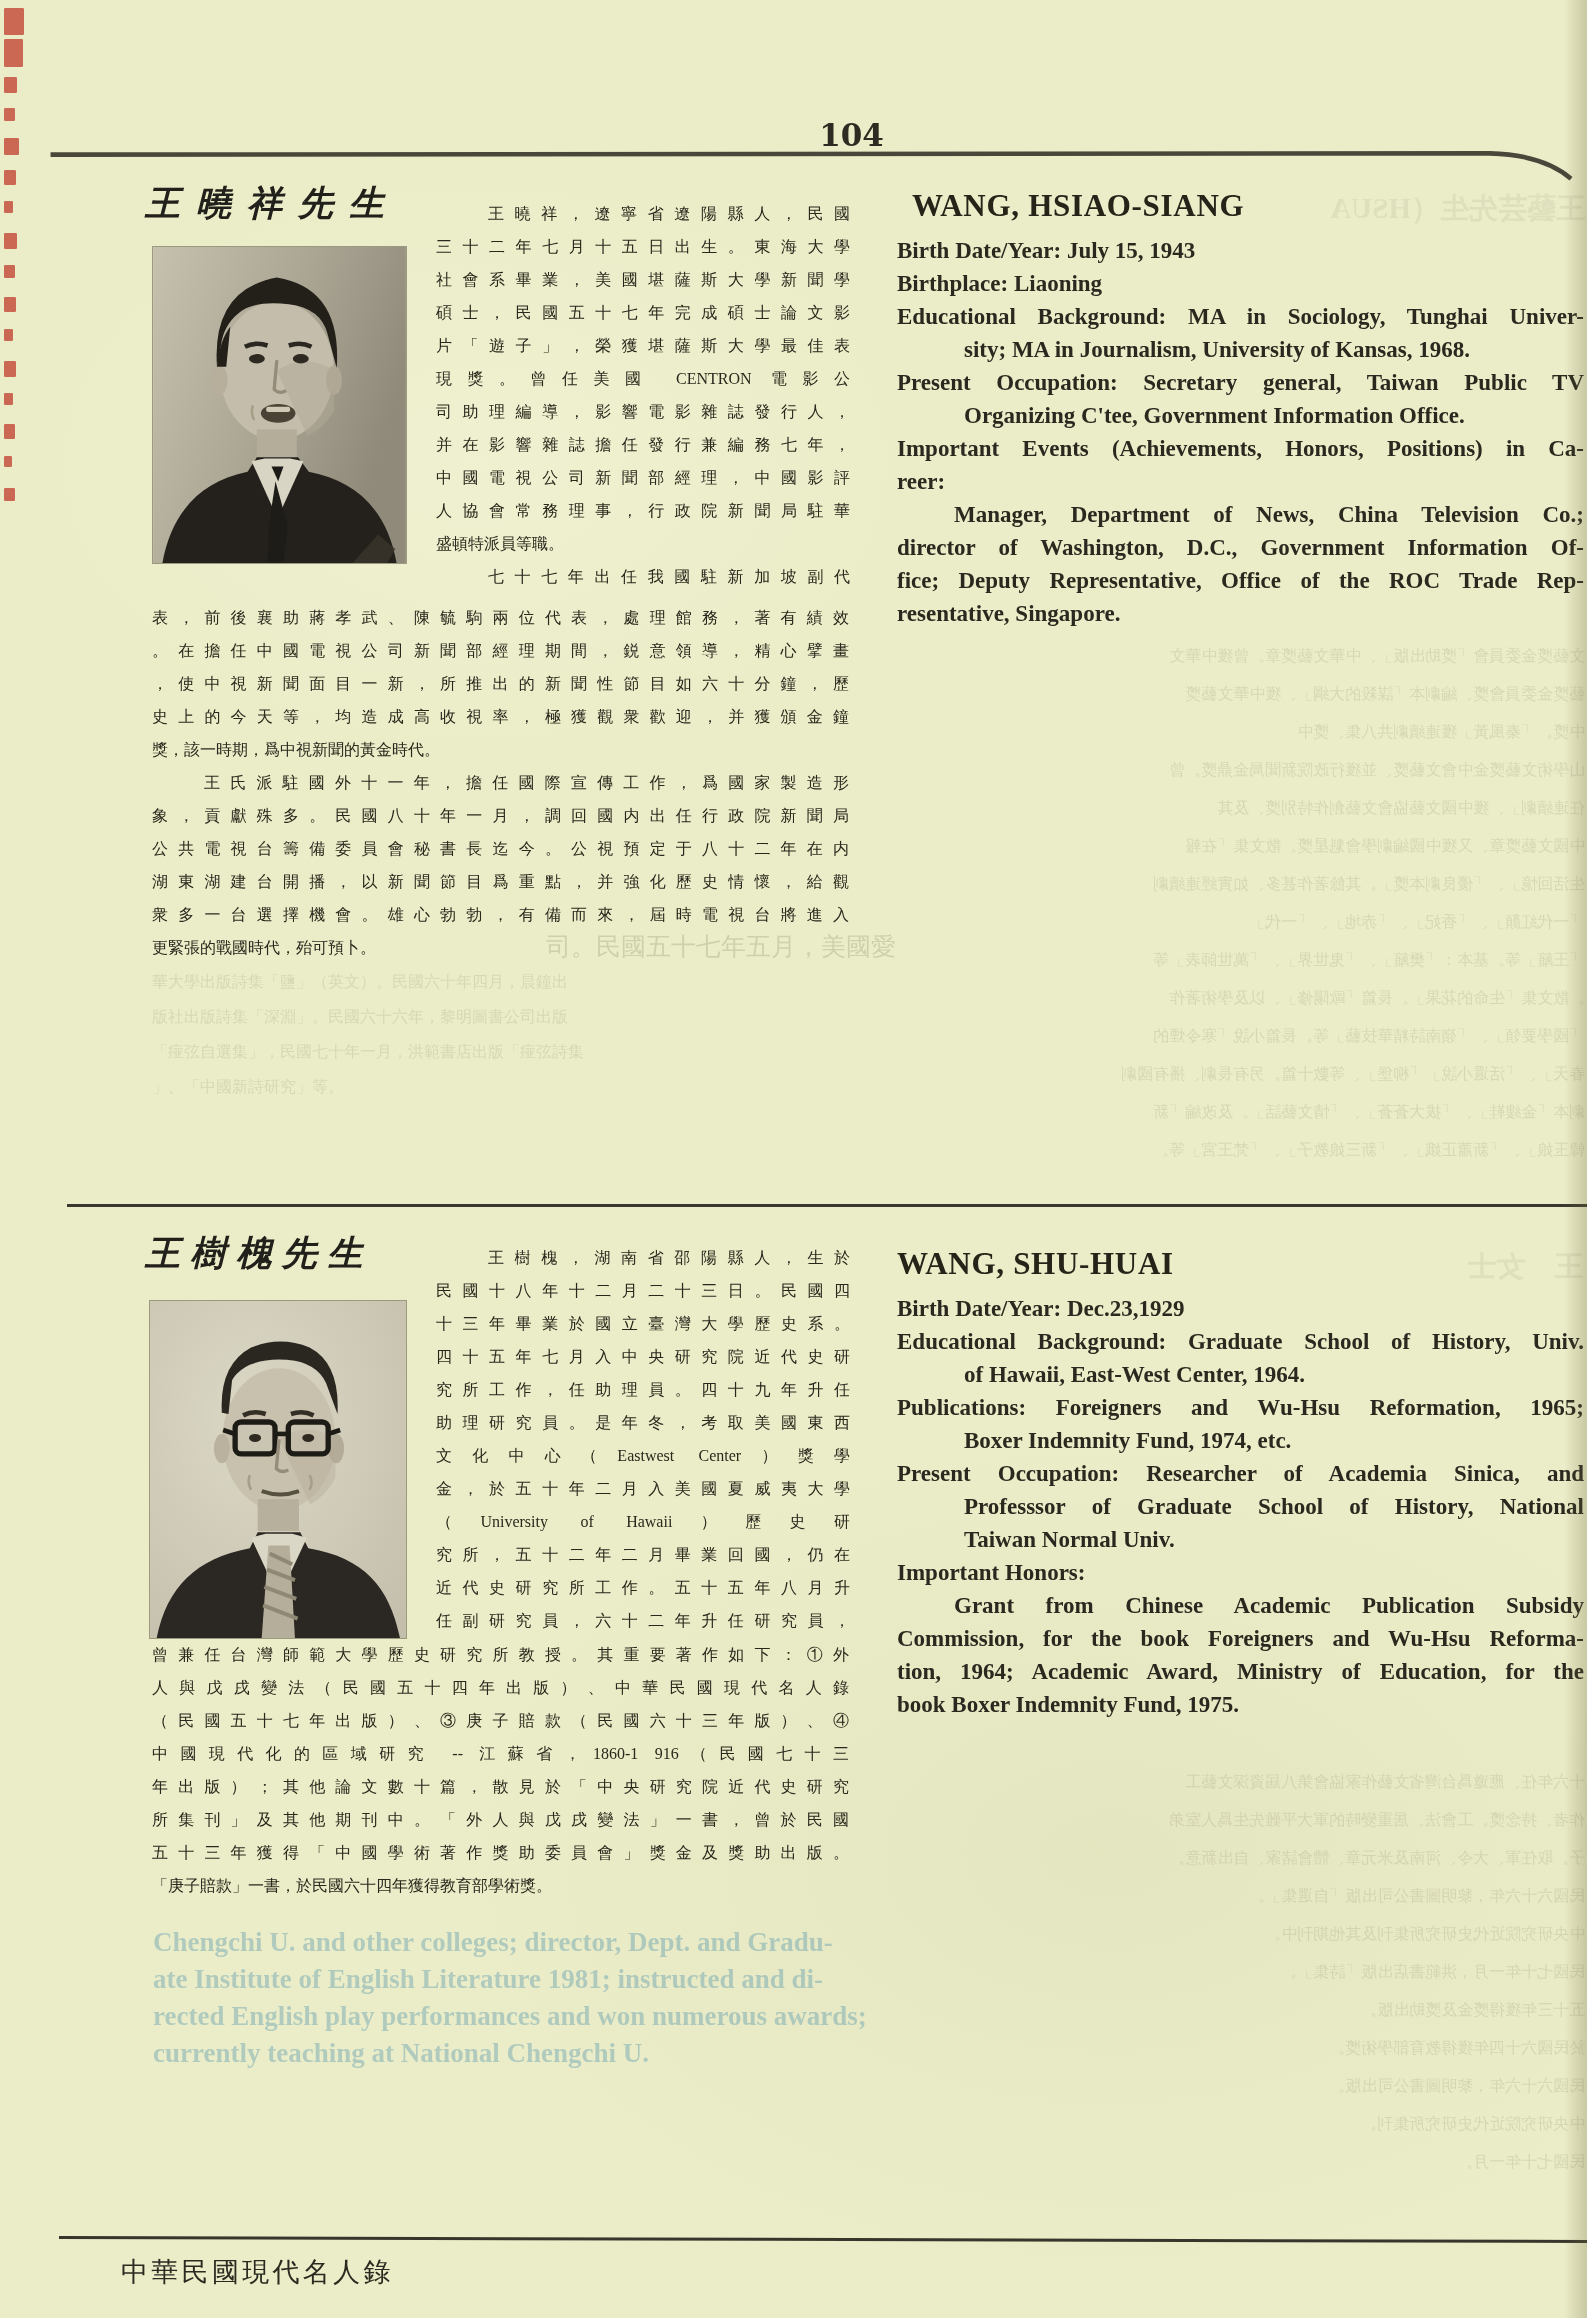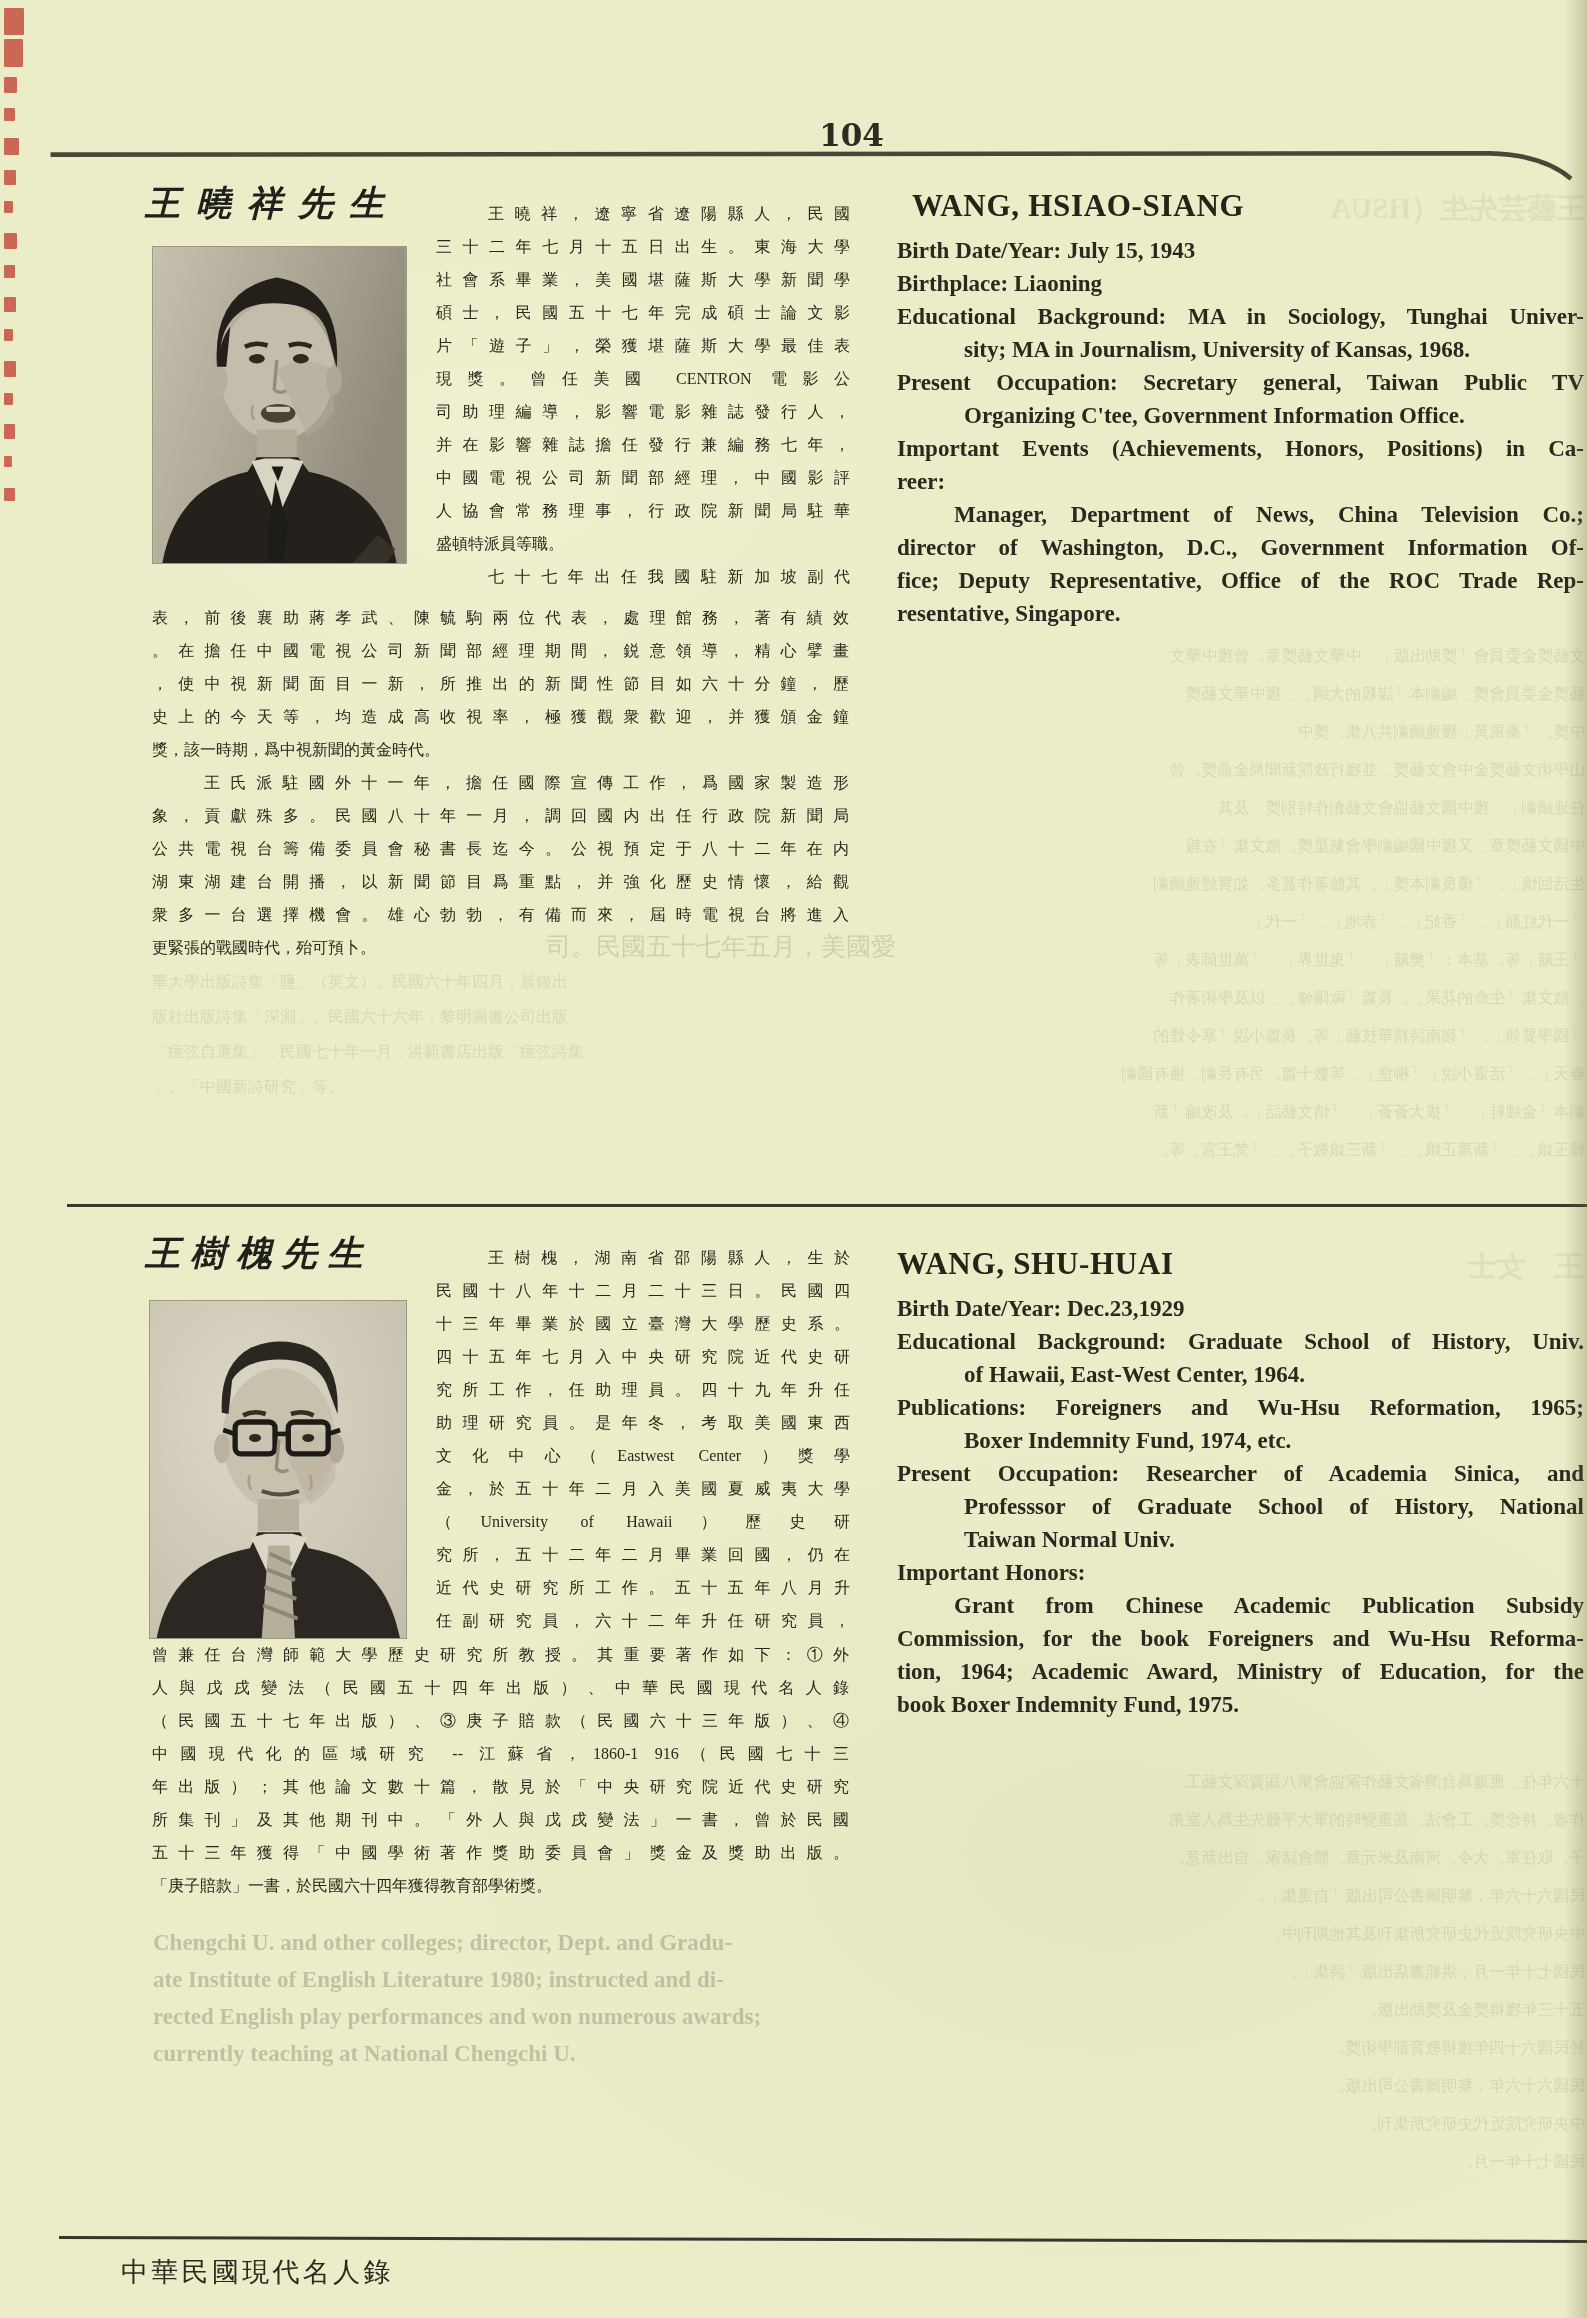--- a/index.html
+++ b/index.html
@@ -48,7 +48,7 @@
     color:#262419;white-space:nowrap;
   }
   .bleed{position:absolute;opacity:.22;color:#8f8d6c;filter:blur(0.4px);}
-  .bleed.en2{opacity:.25;color:#404040;filter:blur(0.3px);font-size:23px;}
+  .bleed.en2{opacity:.25;color:#0369a1;filter:blur(0.3px);font-size:27px;}
   .mir{transform:scaleX(-1);}
   .ghost{position:absolute;opacity:.15;color:#98967a;font-weight:bold;font-size:29px;white-space:nowrap;filter:blur(0.3px);}
   .frag{position:absolute;opacity:.3;color:#8f8d6c;font-size:25px;white-space:nowrap;filter:blur(0.3px);}

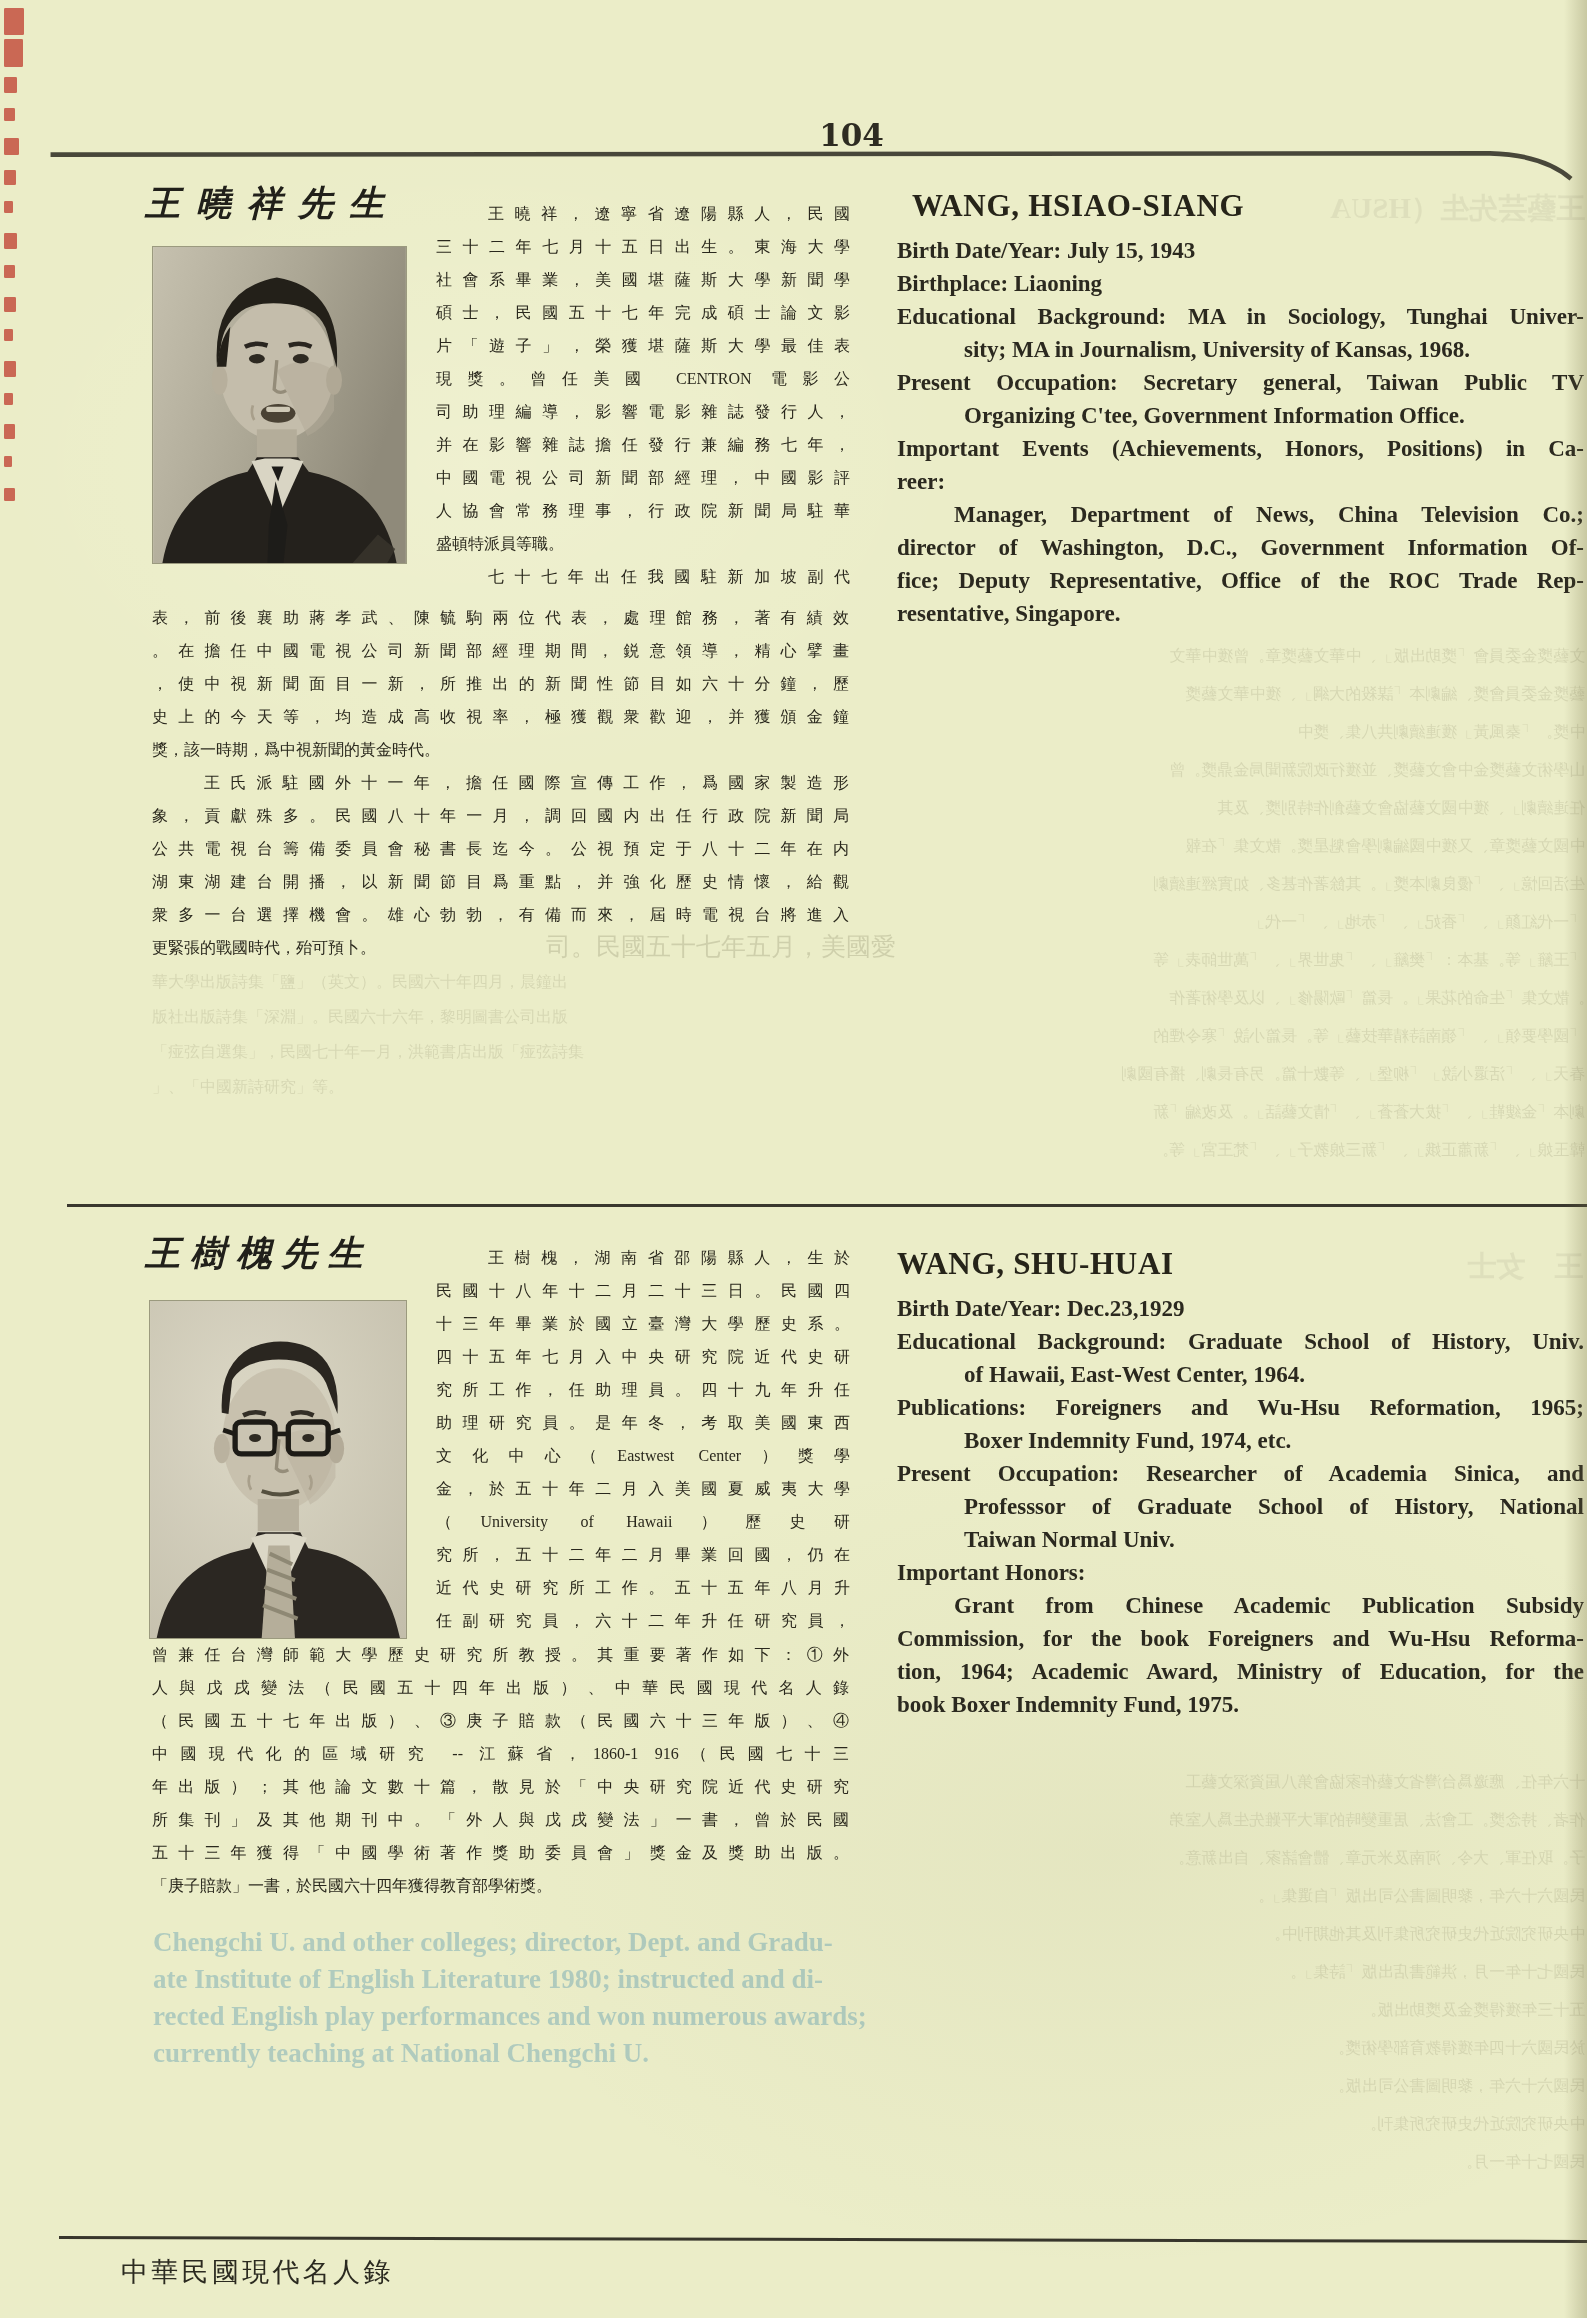--- a/index.html
+++ b/index.html
@@ -273,7 +273,7 @@
   <div class="ghost mir" style="left:1324px;top:1247px;width:259px;">王　女士</div>
   <div class="col en bleed en2" style="left:153px;top:1924px;width:696px;--lh:37px;">
       <div class="tl">Chengchi U. and other colleges; director, Dept. and Gradu-</div>
-      <div class="tl">ate Institute of English Literature 1980; instructed and di-</div>
+      <div class="tl">ate Institute of English Literature 1981; instructed and di-</div>
       <div class="tl">rected English play performances and won numerous awards;</div>
       <div class="tl">currently teaching at National Chengchi U.</div>
     </div>

